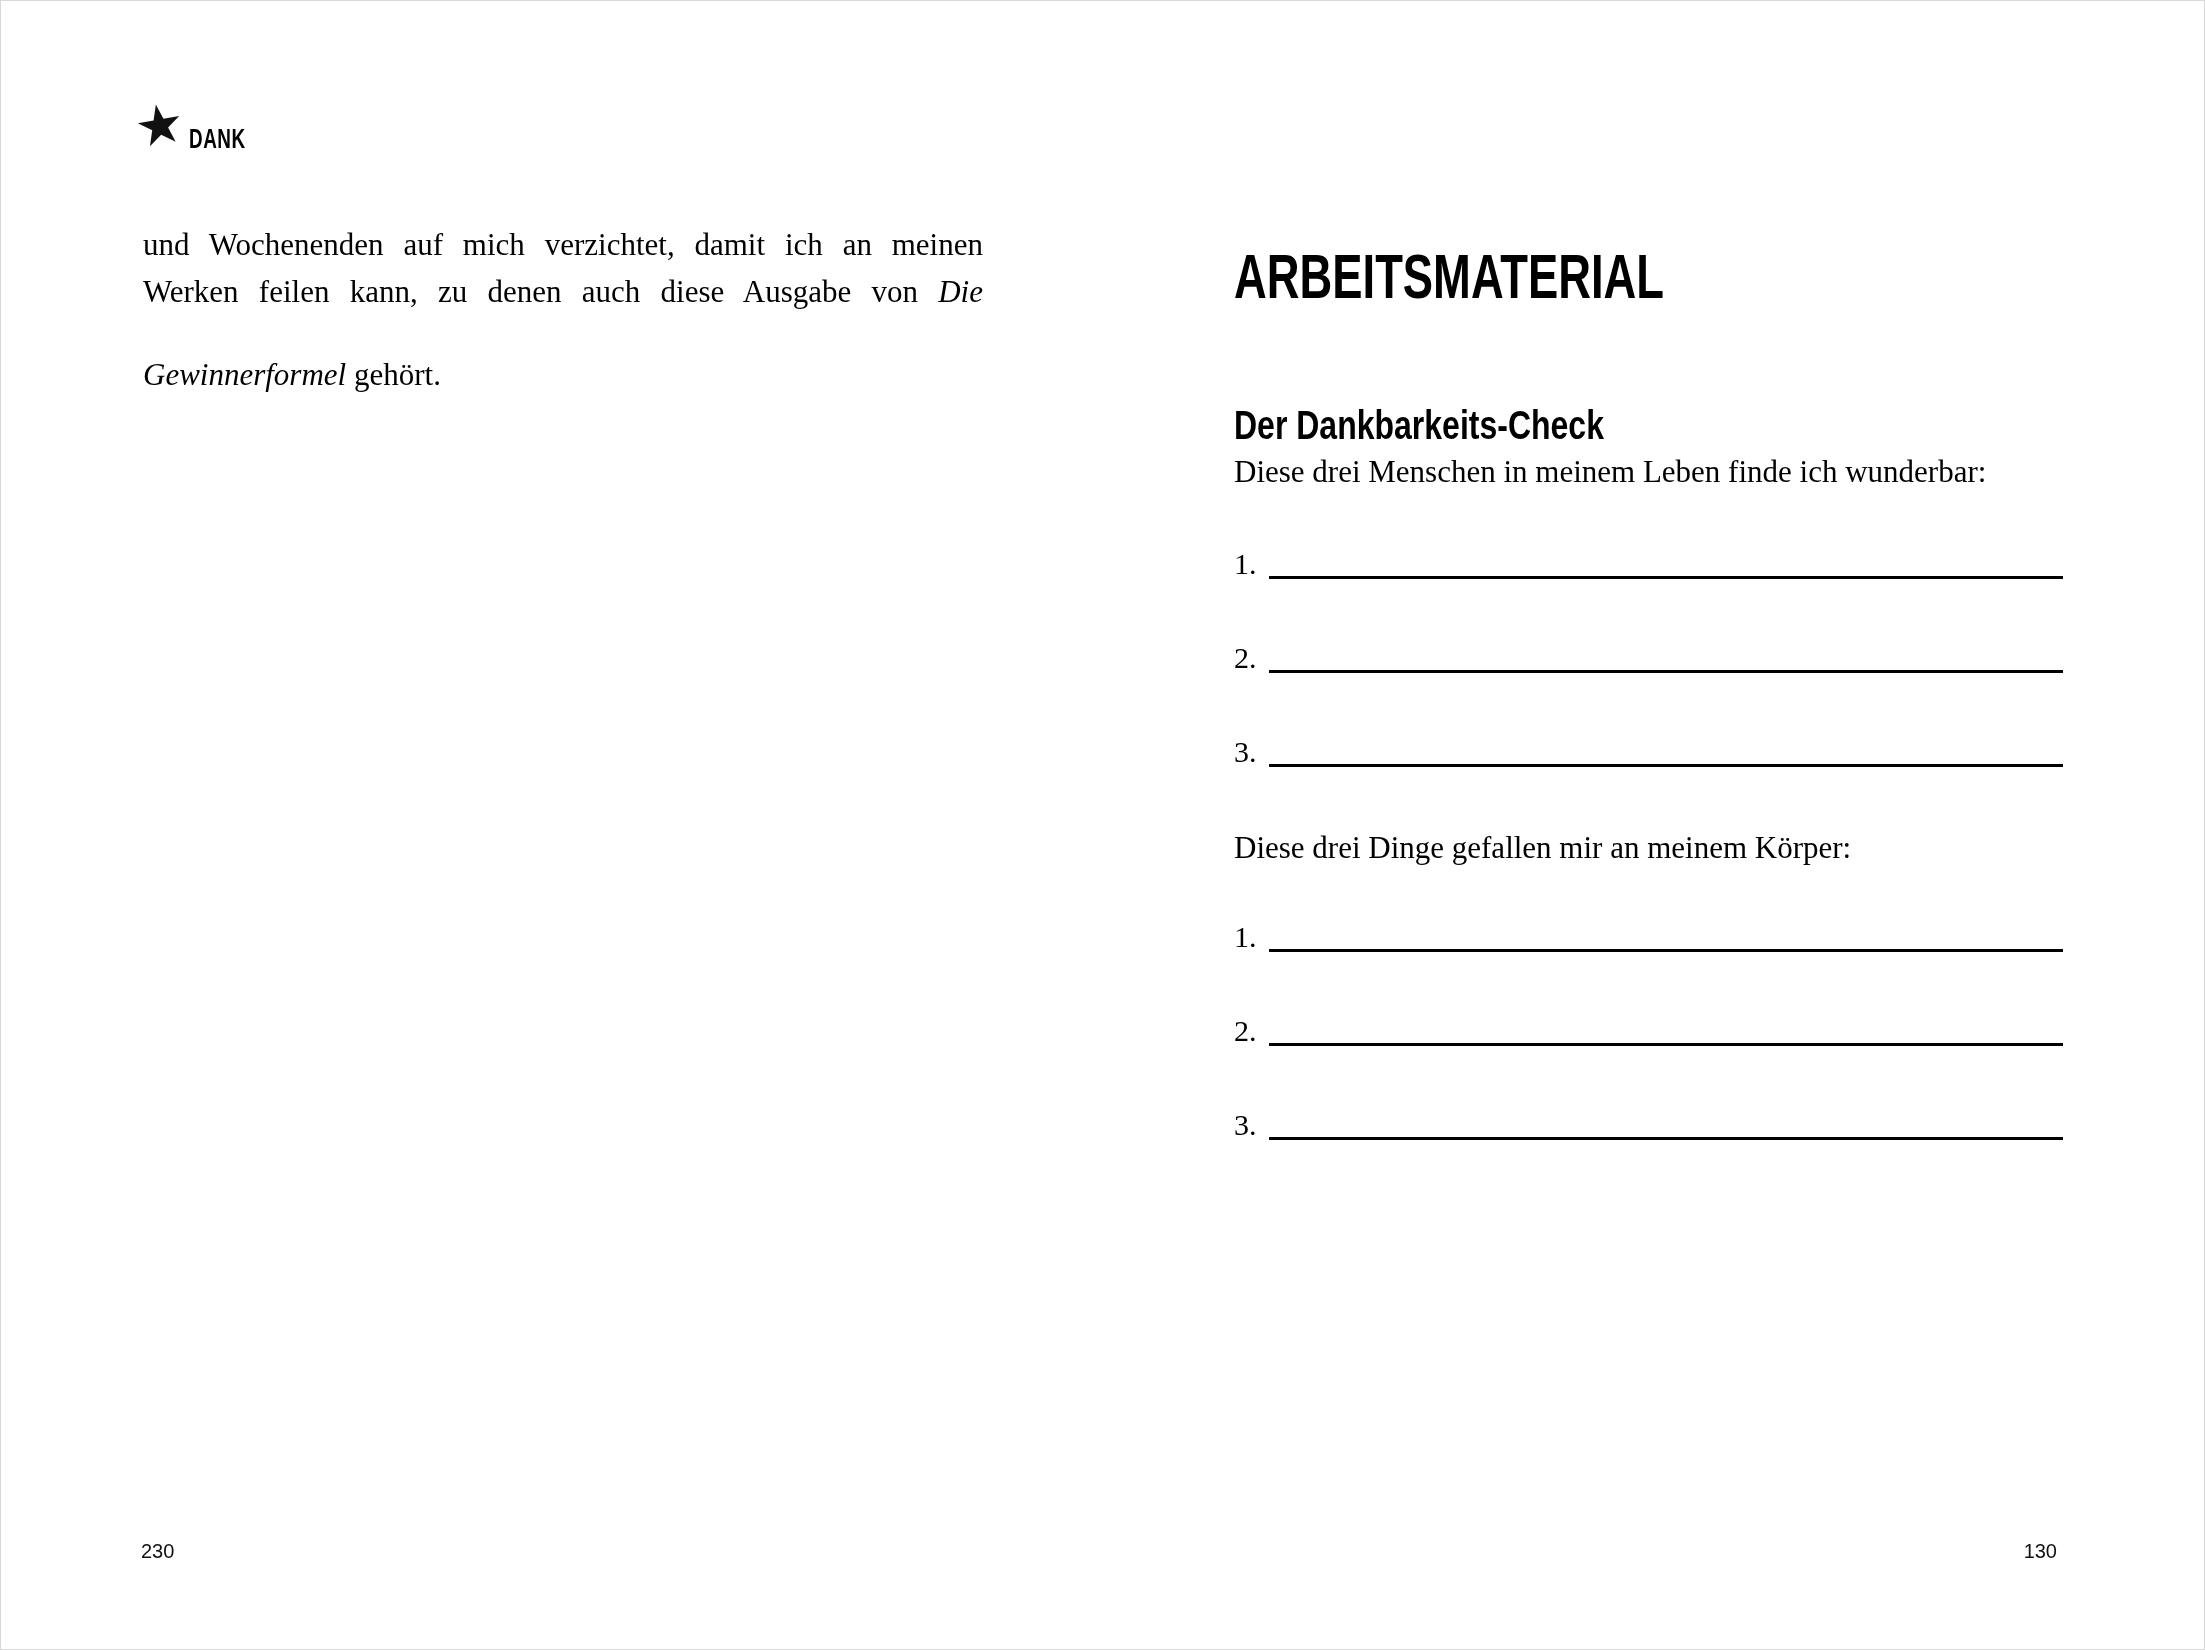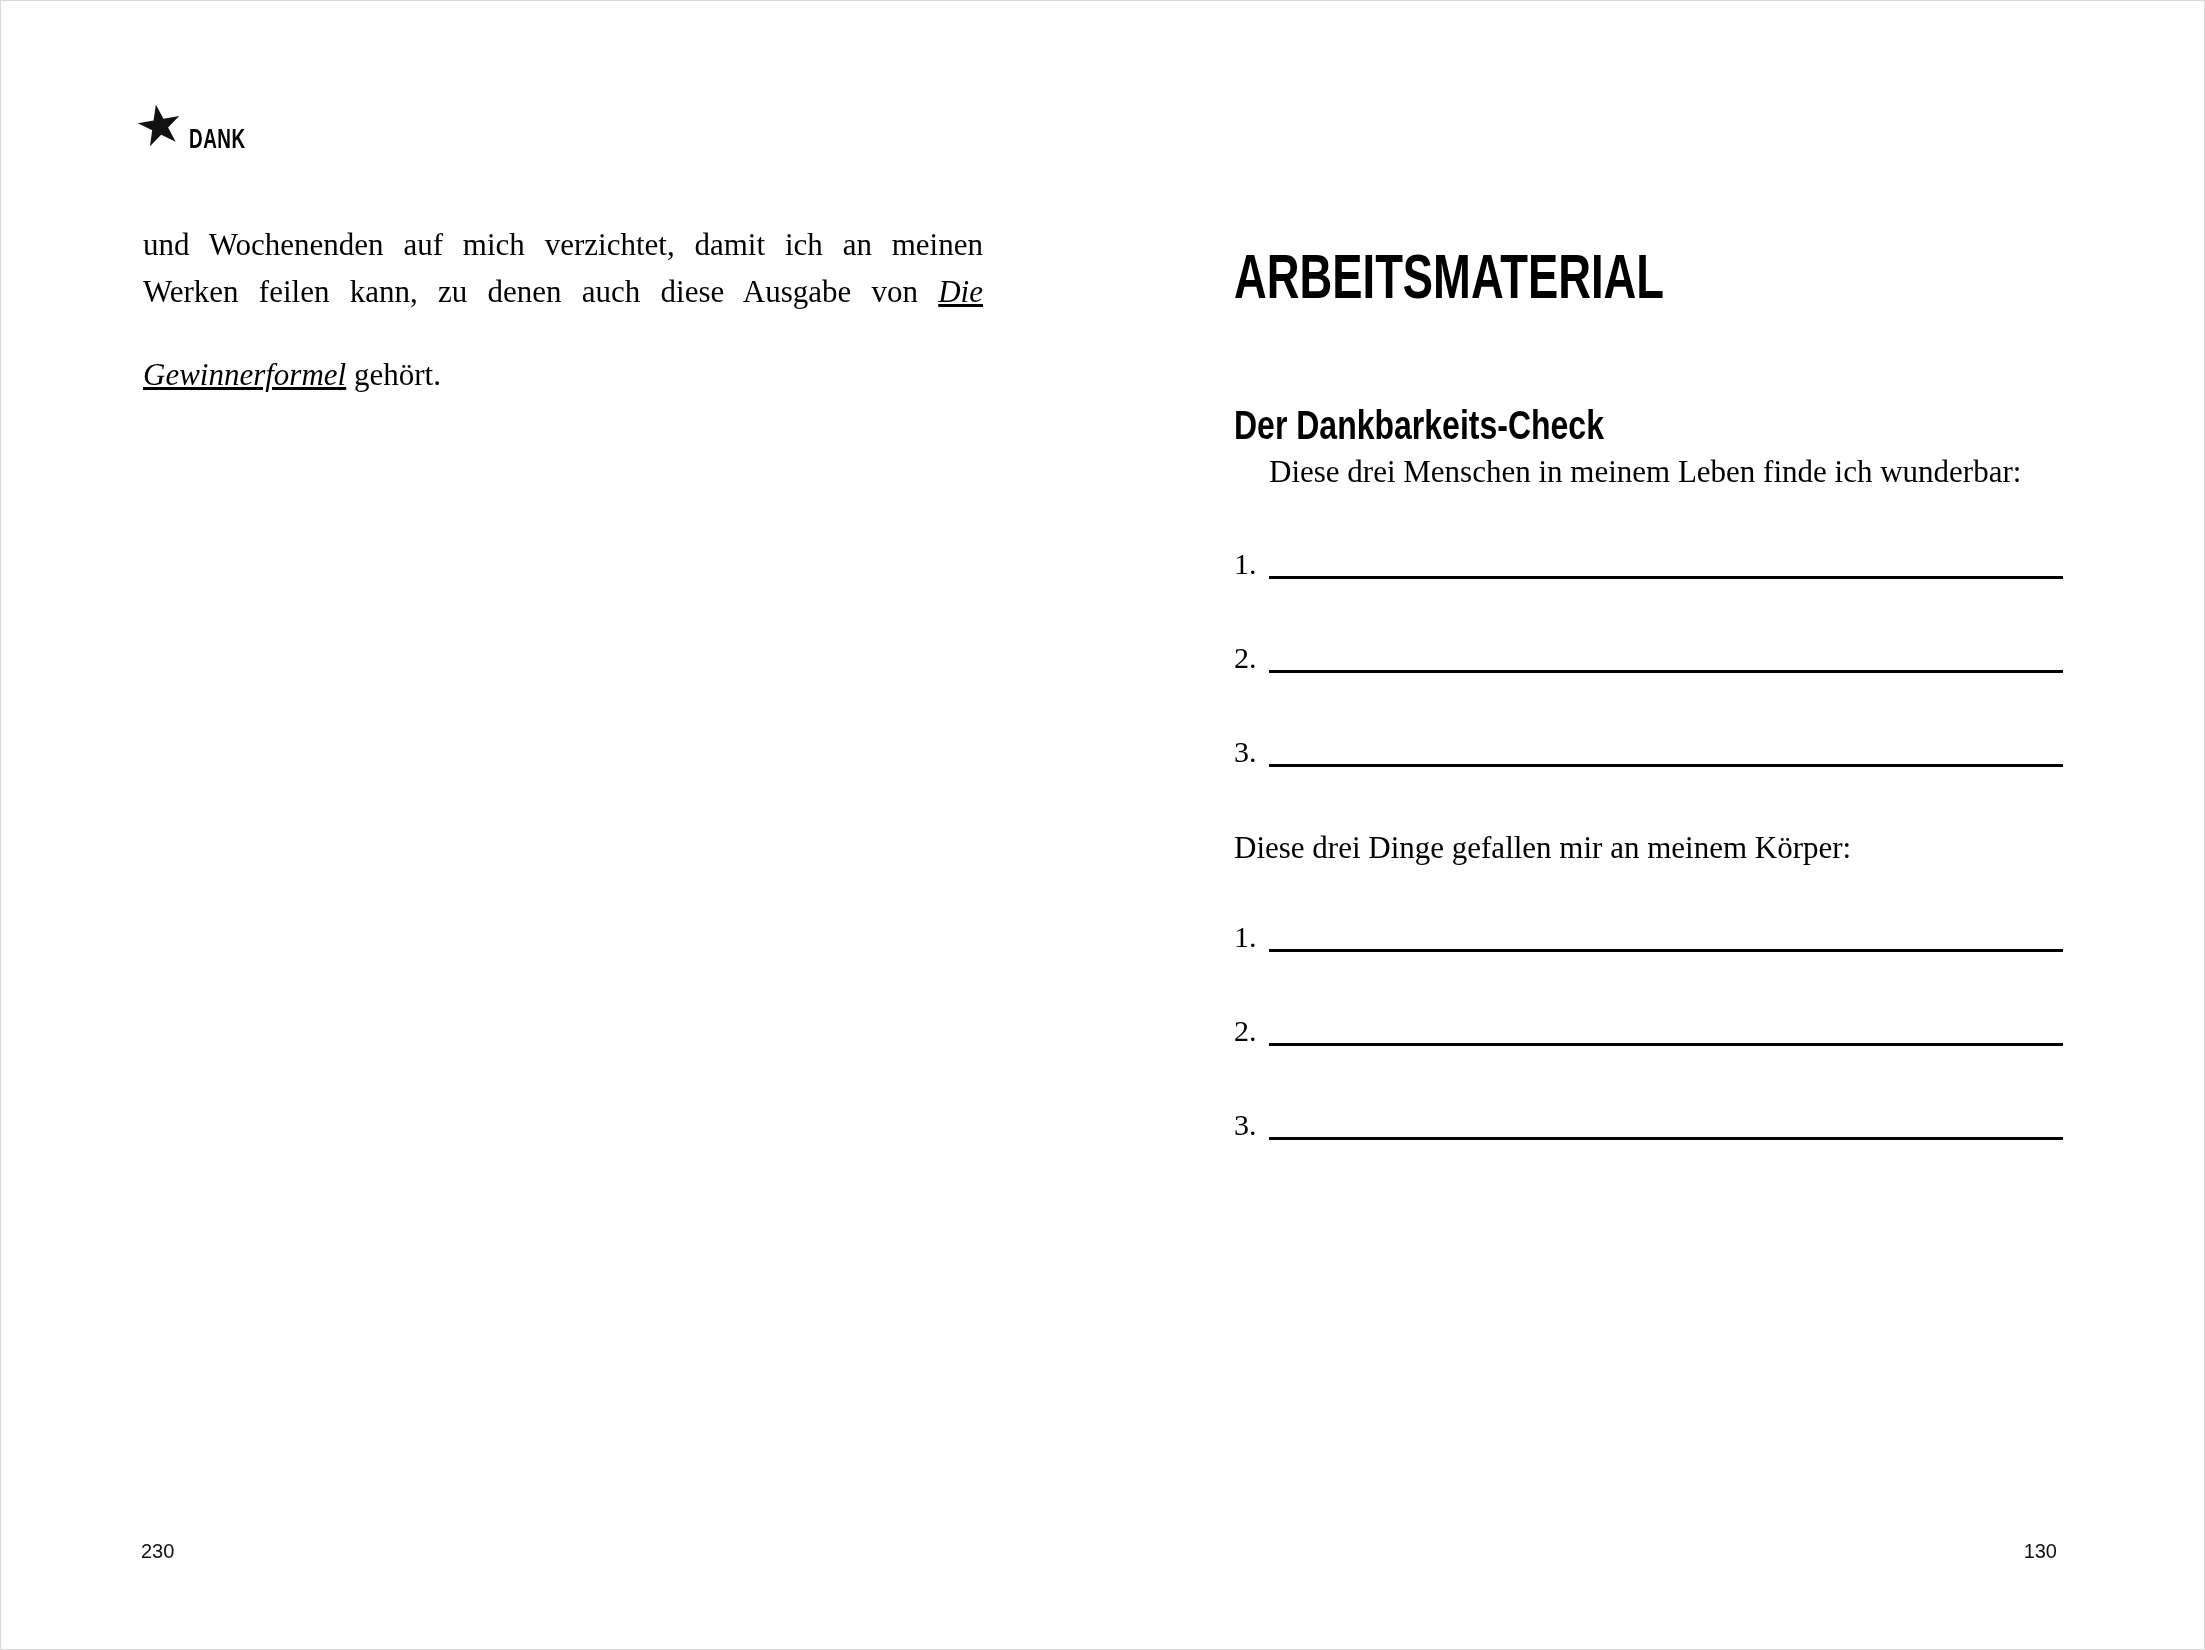--- a/index.html
+++ b/index.html
@@ -53,7 +53,7 @@
     text-align-last: justify;
   }
   .lline { white-space: nowrap; text-align: left; margin-top: 36px; }
-  .body-par em, .jline em { font-style: italic; text-decoration: underline; }
+  .body-par em, .jline em { font-style: italic; }
   .folio {
     position: absolute;
     top: 1534px;

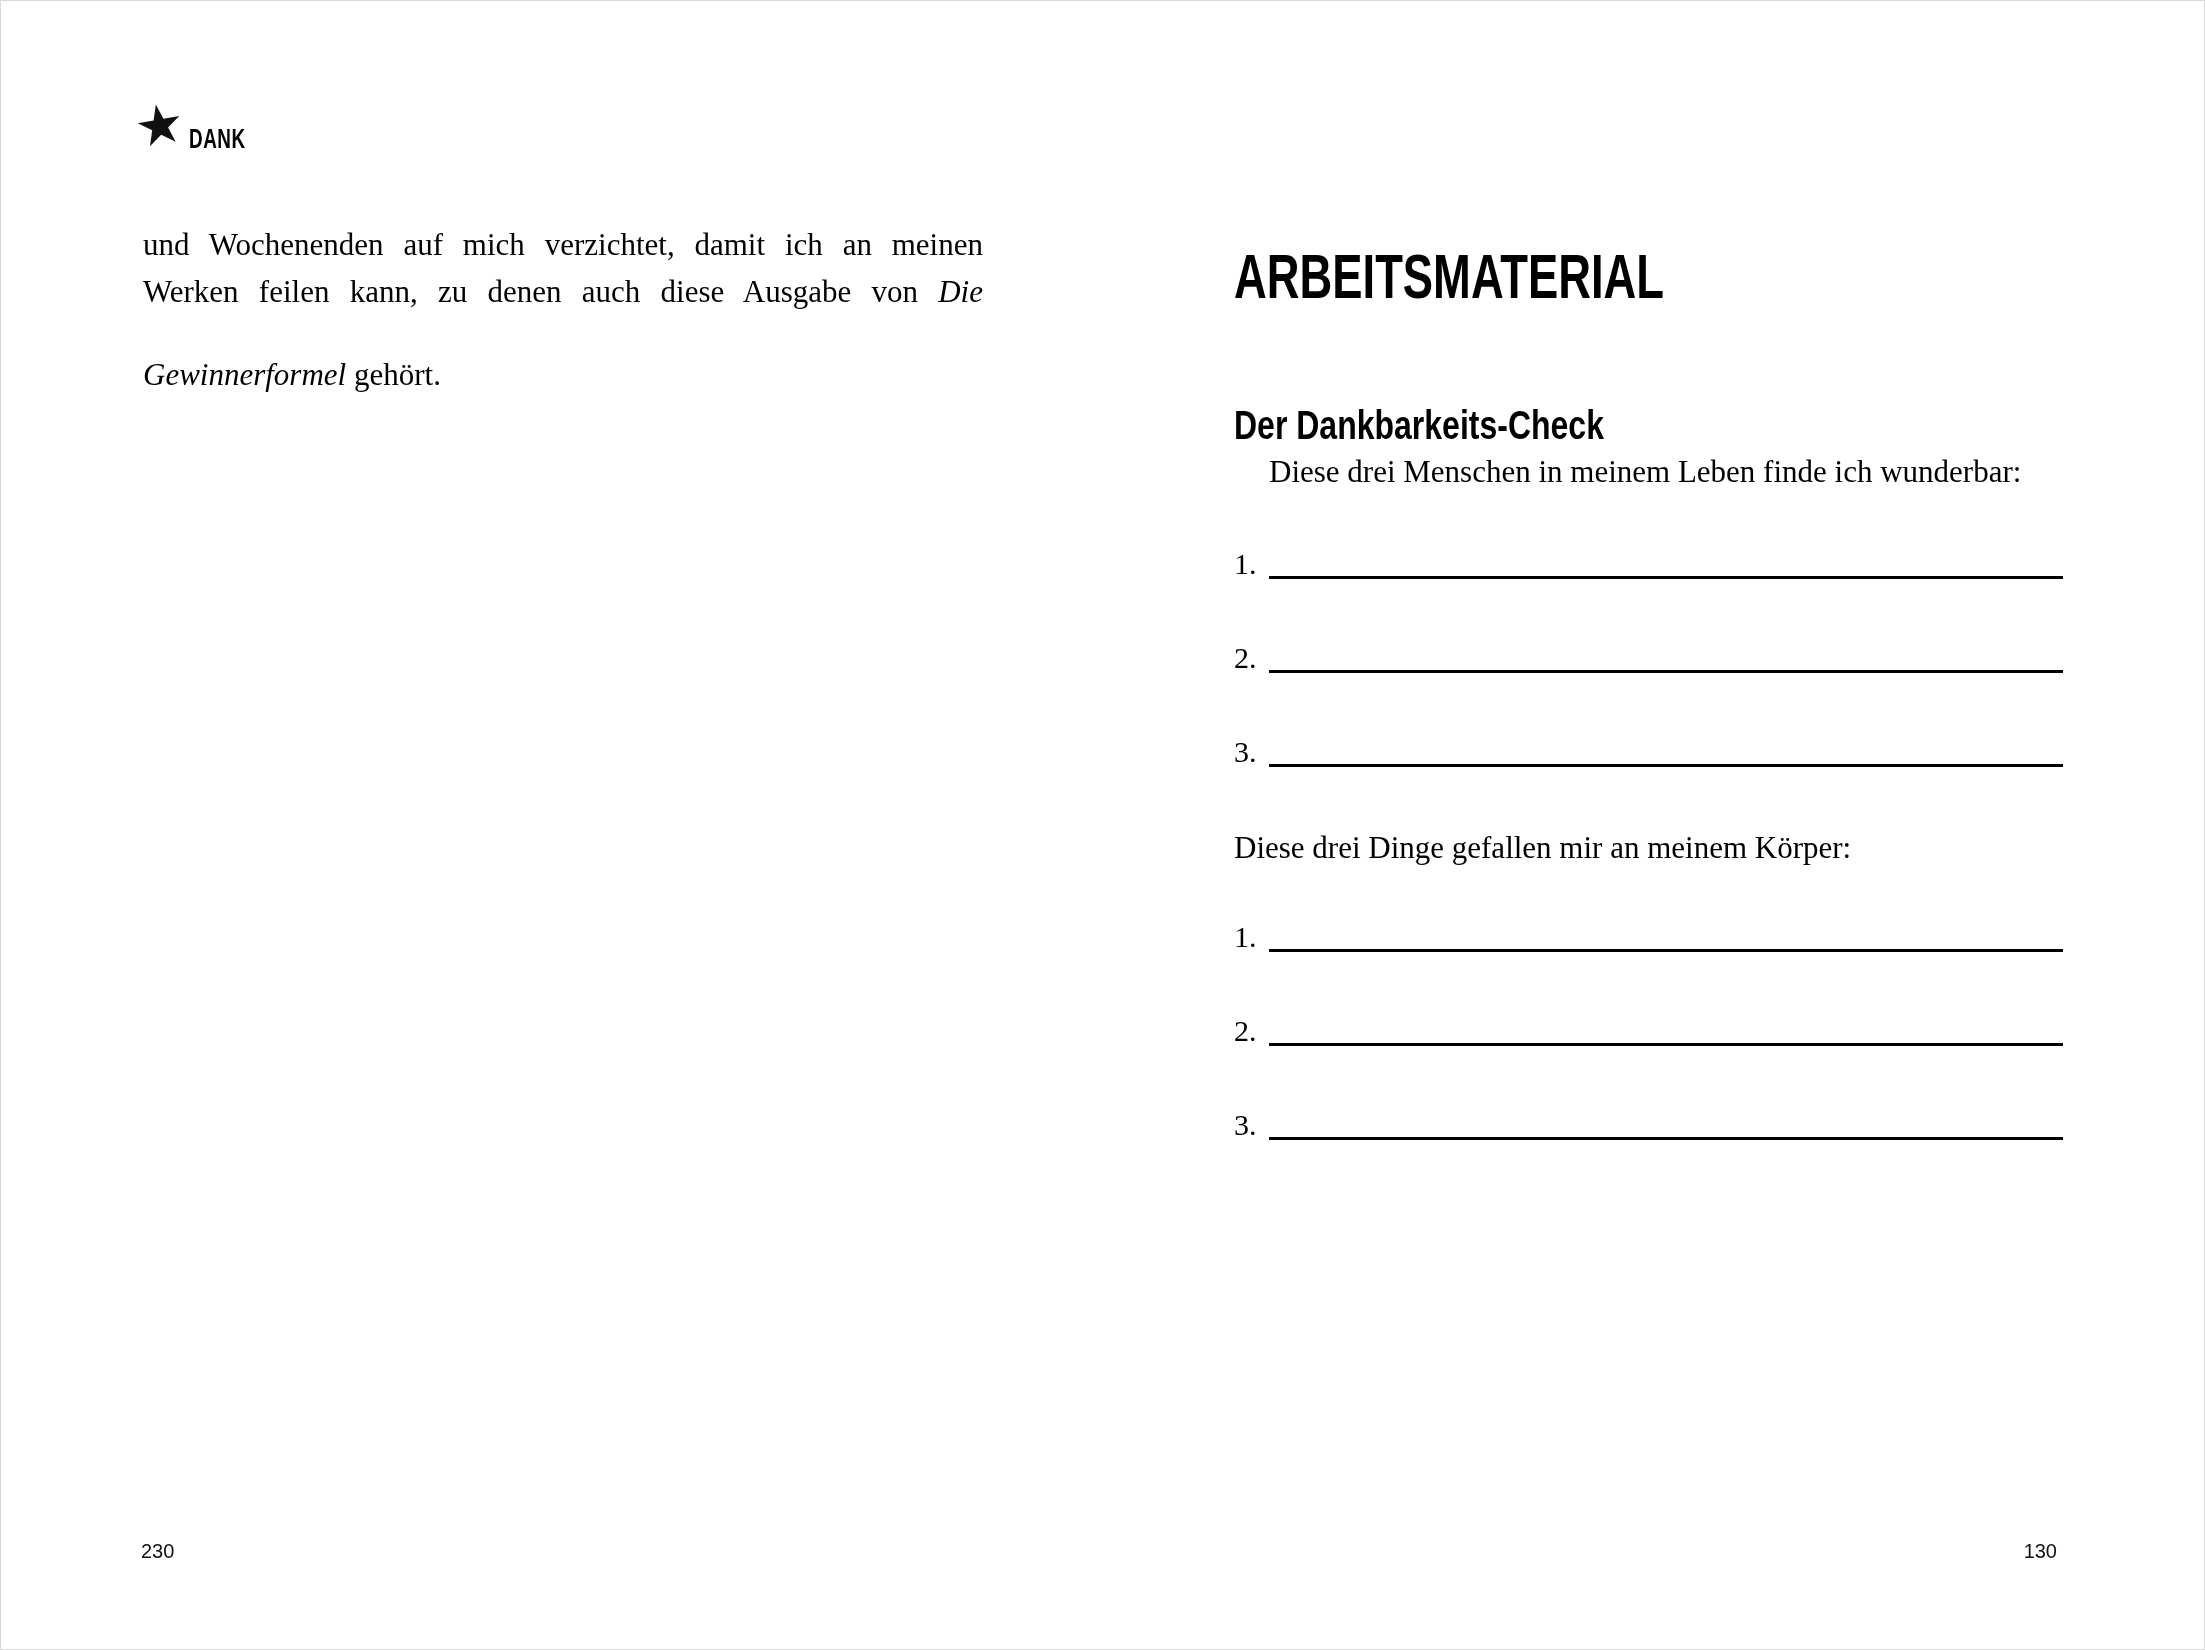--- a/index.html
+++ b/index.html
@@ -98,7 +98,7 @@
     line-height: 37px;
     white-space: nowrap;
   }
-  .prompt-1 { top: 452px; margin-left: 35px; }
+  .prompt-1 { top: 452px; }
   .prompt-2 { top: 828px; }
   .blank-row {
     position: absolute;

